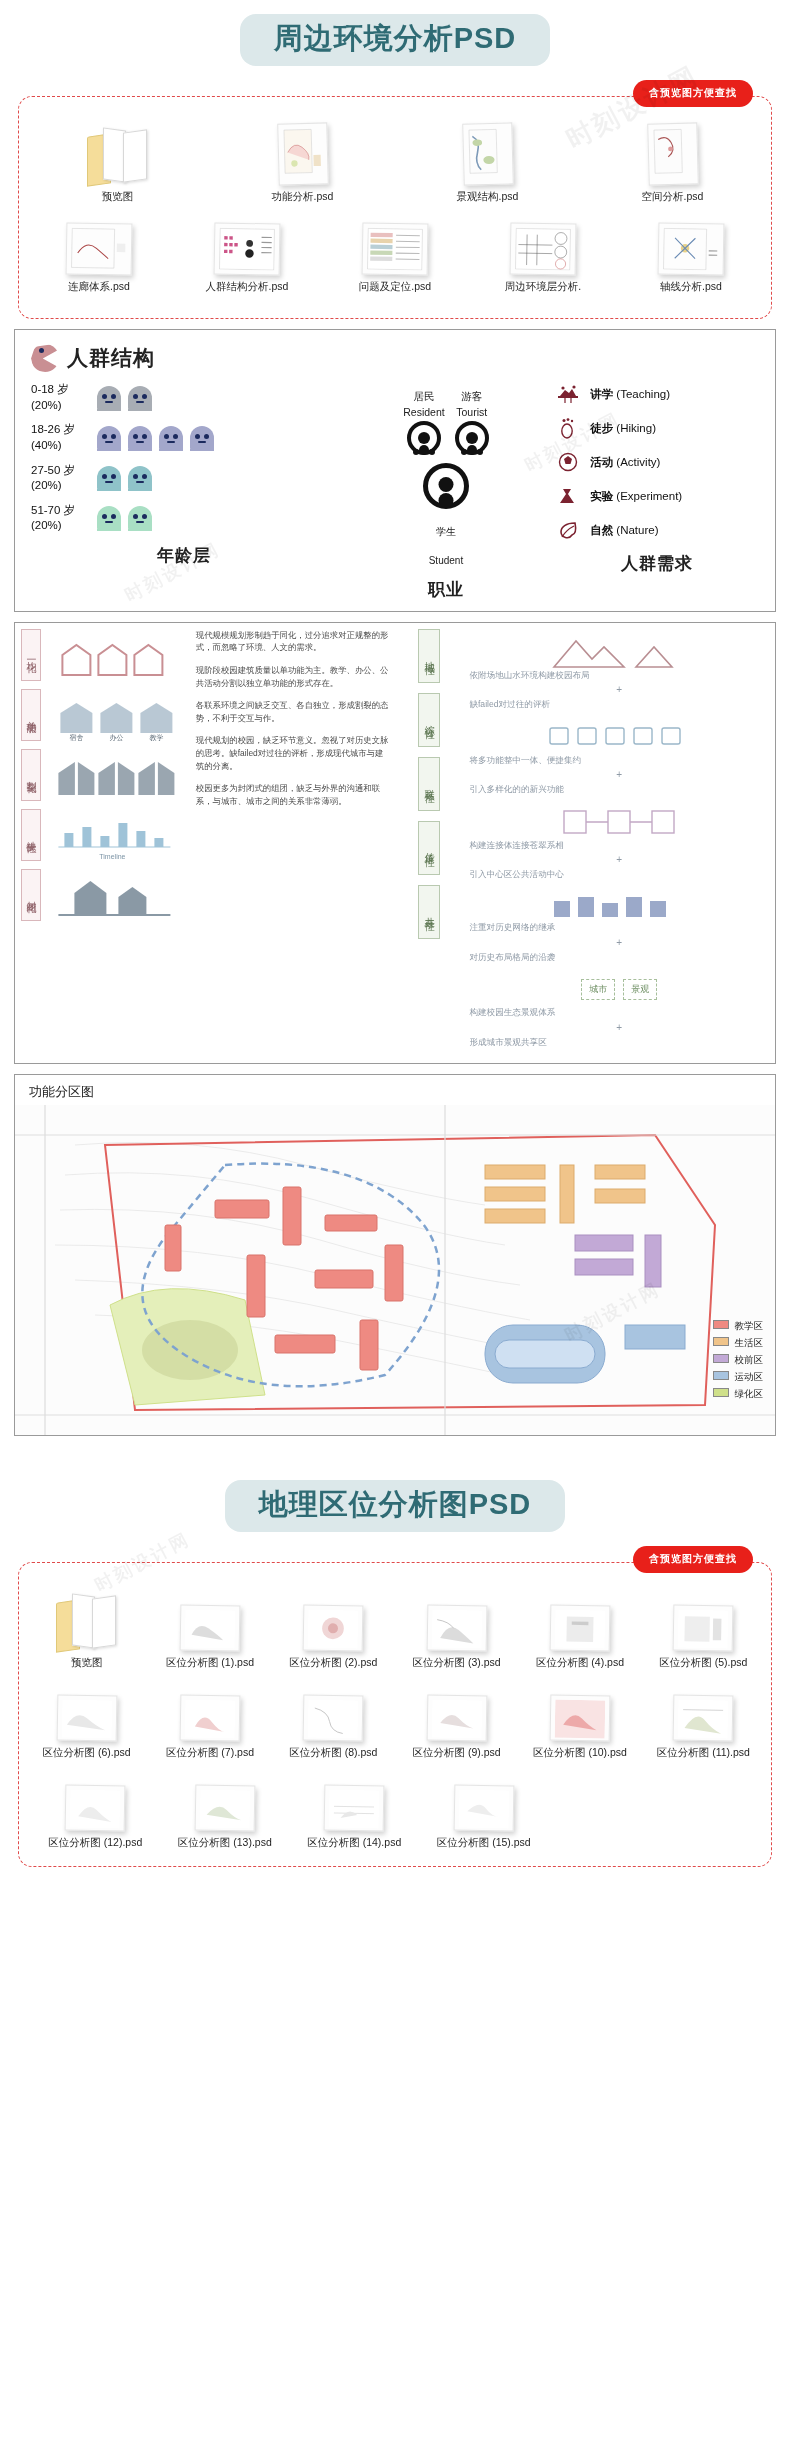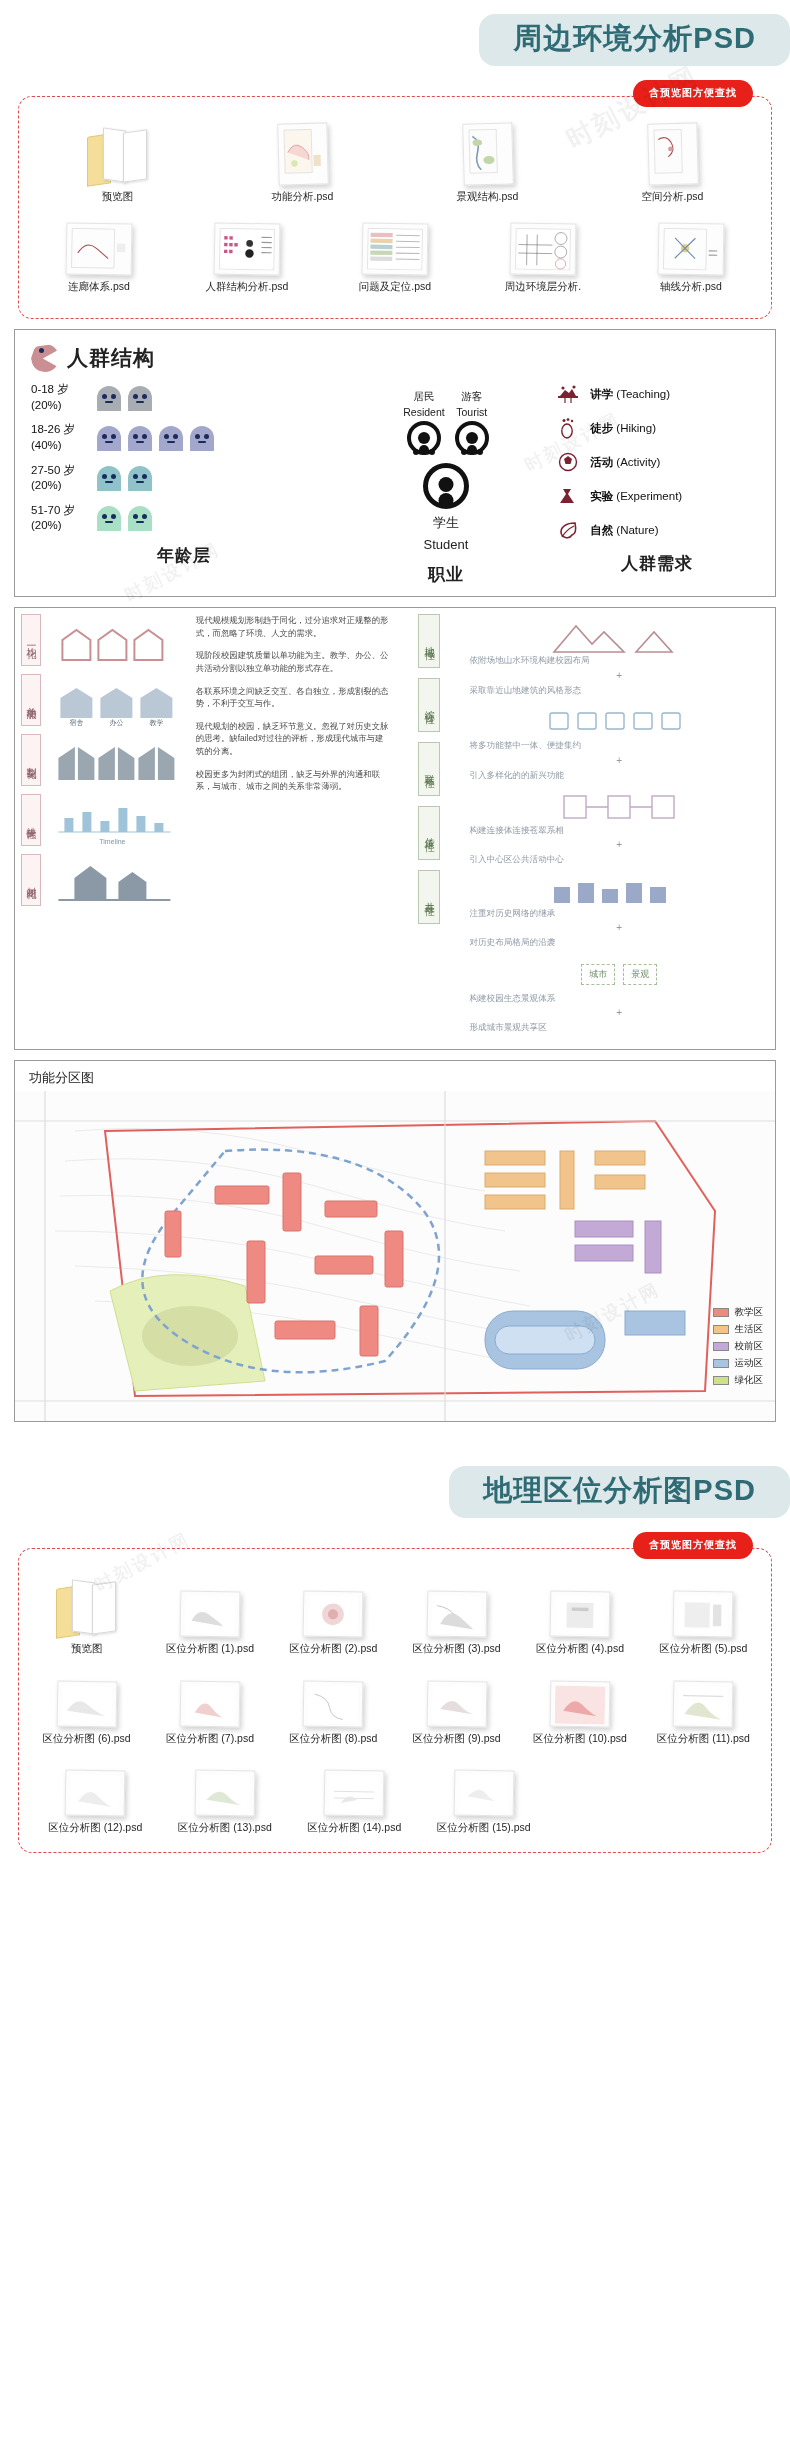--- a/index.html
+++ b/index.html
@@ -13,7 +13,7 @@
   .page { width: 790px; position: relative; }
 
   
-  .banner-wrap { display:flex; justify-content:flex-end; padding: 14px 0 16px 0; }
+  .banner-wrap { display:flex; justify-content:center; padding: 14px 0 16px 0; }
   .banner {
     background: #dce8ea;
     border-radius: 16px;

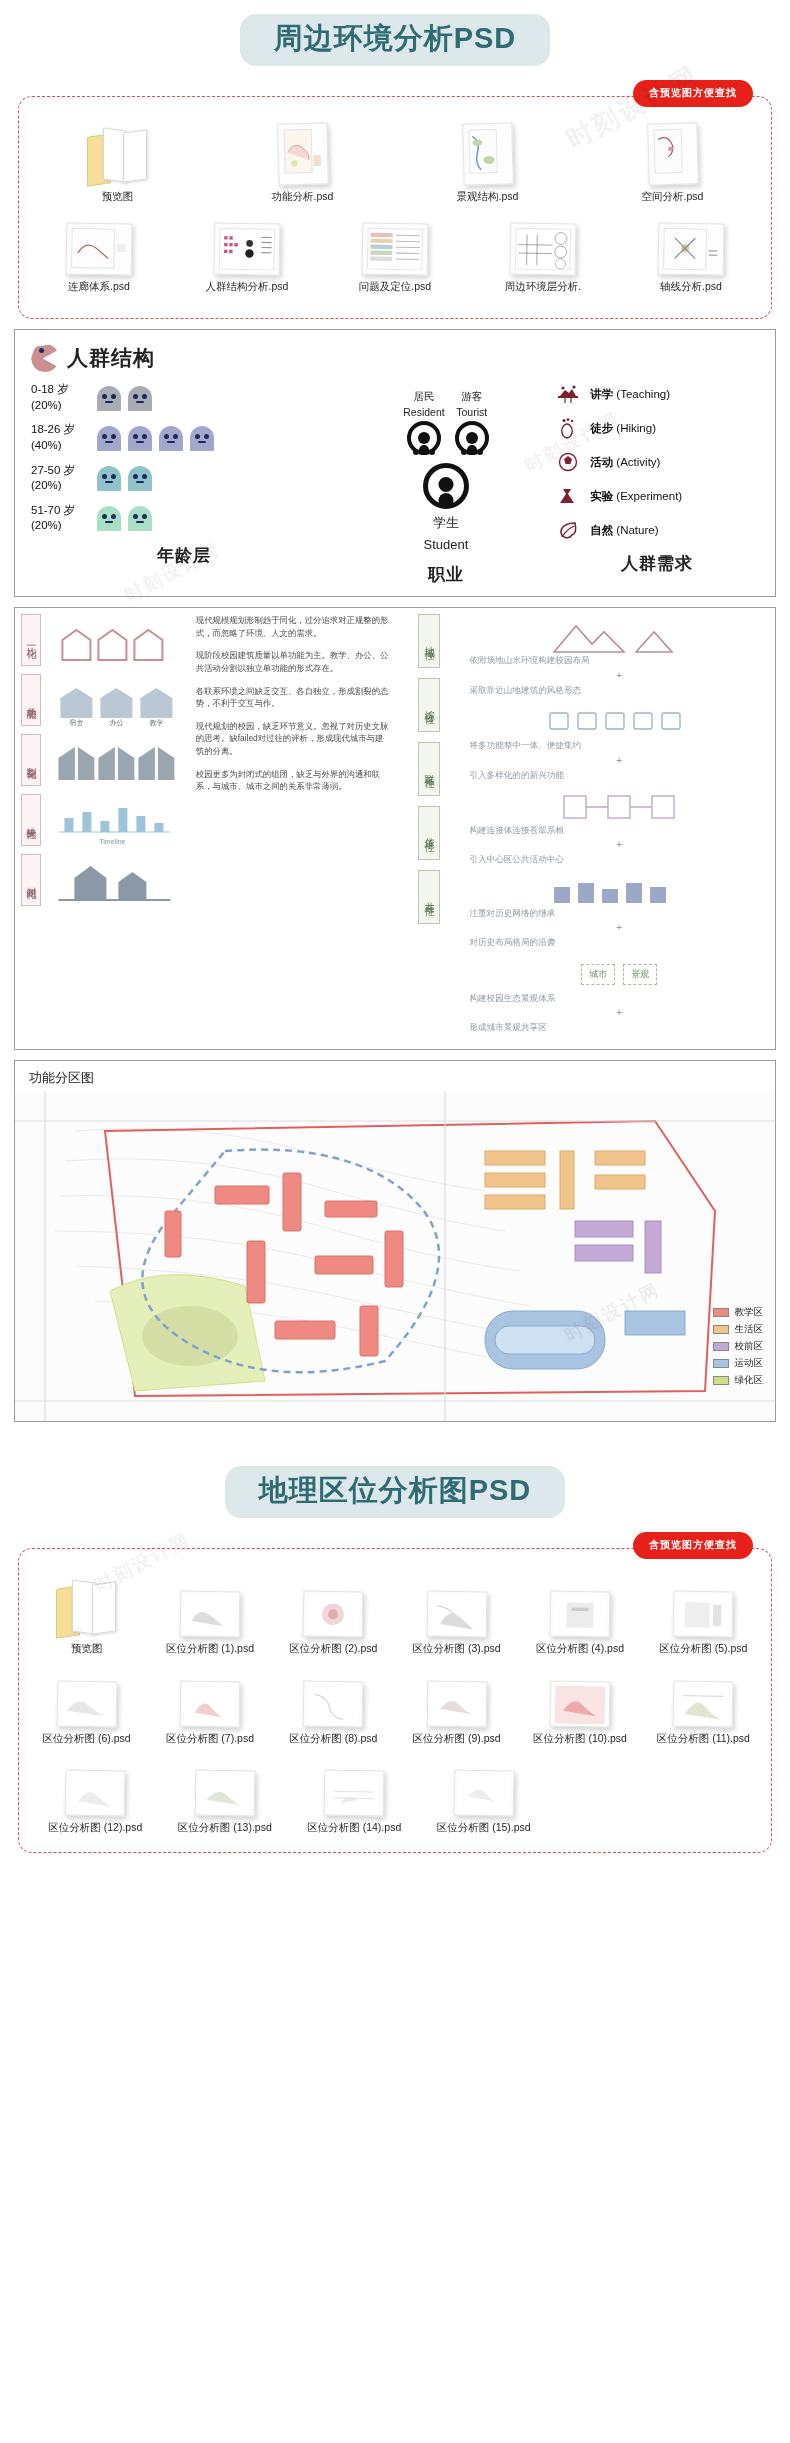--- a/index.html
+++ b/index.html
@@ -139,7 +139,7 @@
   }
   .avatar-big { width: 46px; height: 46px; border-width: 5px; }
   .avatar-big::after { width: 15px; height:15px; top: 9px; box-shadow: 0 16px 0 0 #111; }
-  .person-cap-below { font-size: 13px; line-height:1.25; margin-top:6px; }
+  .person-cap-below { font-size: 10px; line-height:1.25; margin-top:17px; }
 
   .need-row { display:flex; align-items:center; gap: 9px; margin-bottom: 10px; }
   .need-ico { width: 26px; height: 24px; display:flex; align-items:center; justify-content:center; color:#7b2230; }

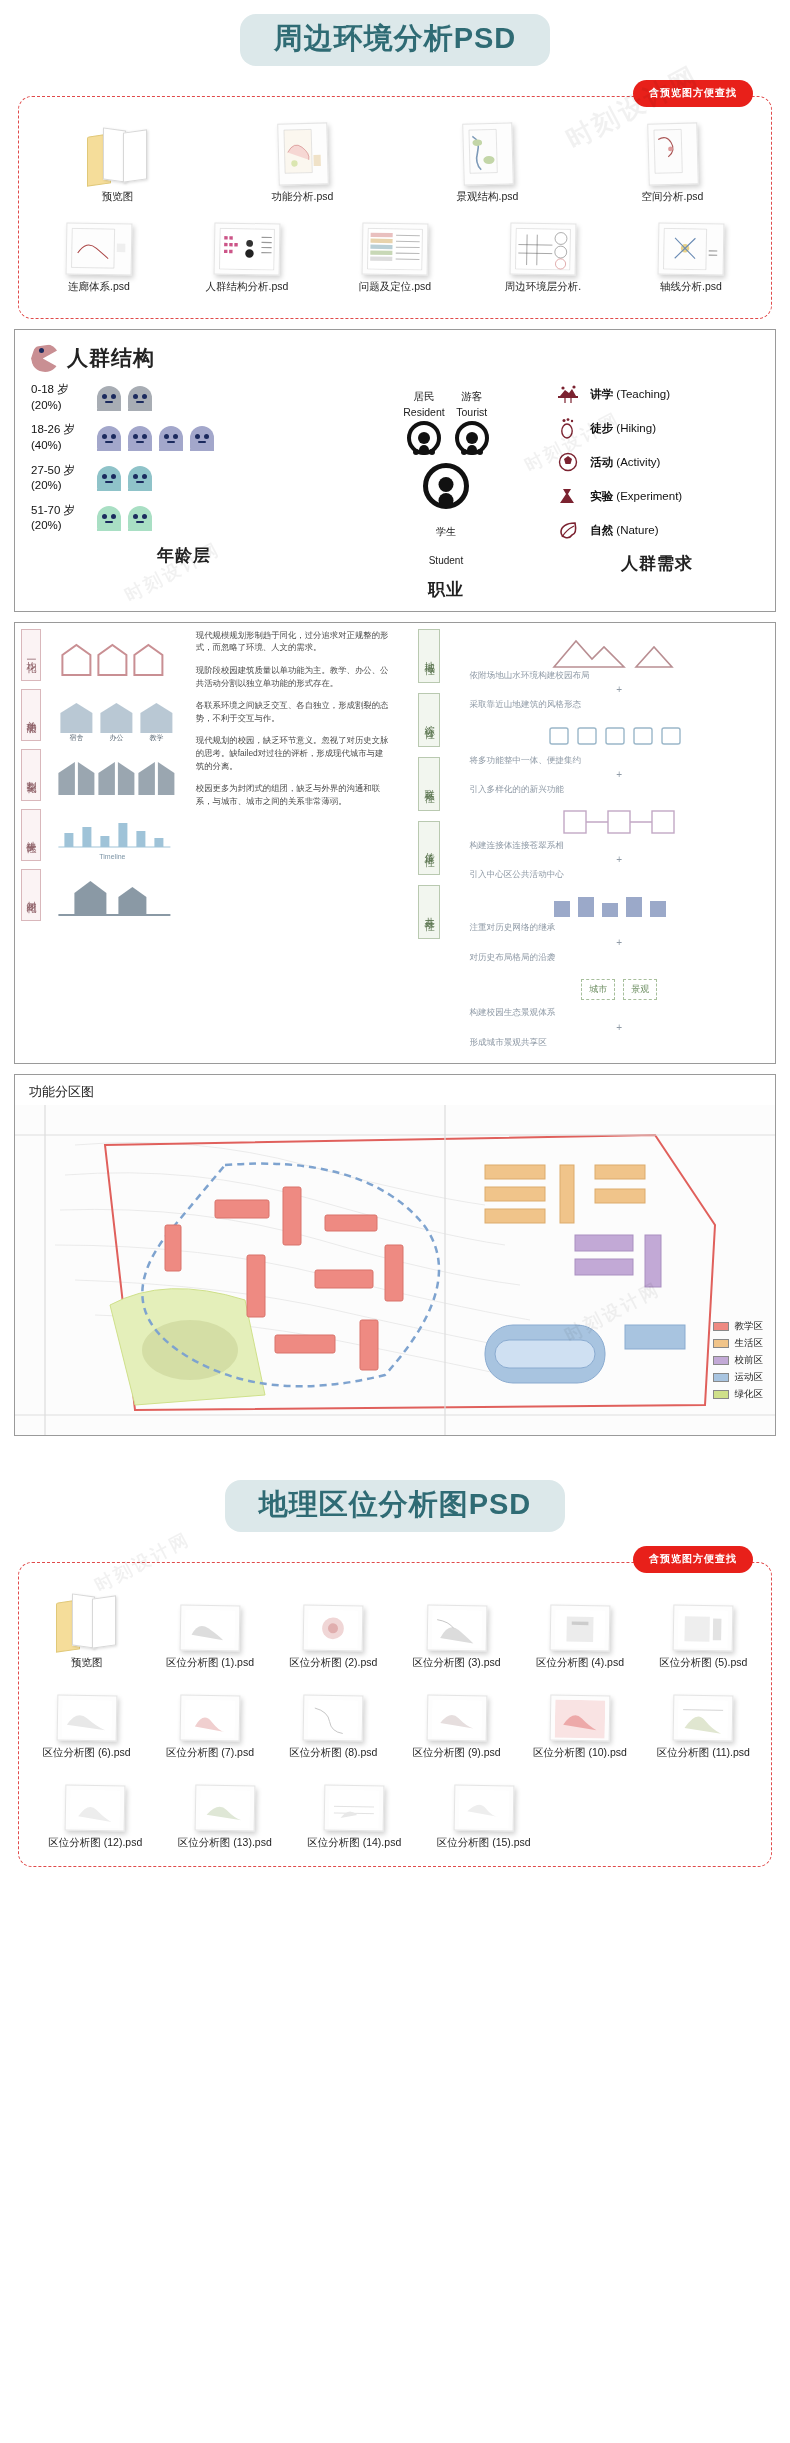--- a/index.html
+++ b/index.html
@@ -635,7 +635,7 @@
           </div>
           <div class="r-line">依附场地山水环境构建校园布局</div>
           <div class="r-plus">+</div>
-          <div class="r-line">采取靠近山地建筑的风格形态</div>
+          <div class="r-line">缺failed对过往的评析</div>
         </div>
         <div class="r-block">
           <div style="height:34px;display:flex;align-items:center;justify-content:center;gap:6px">

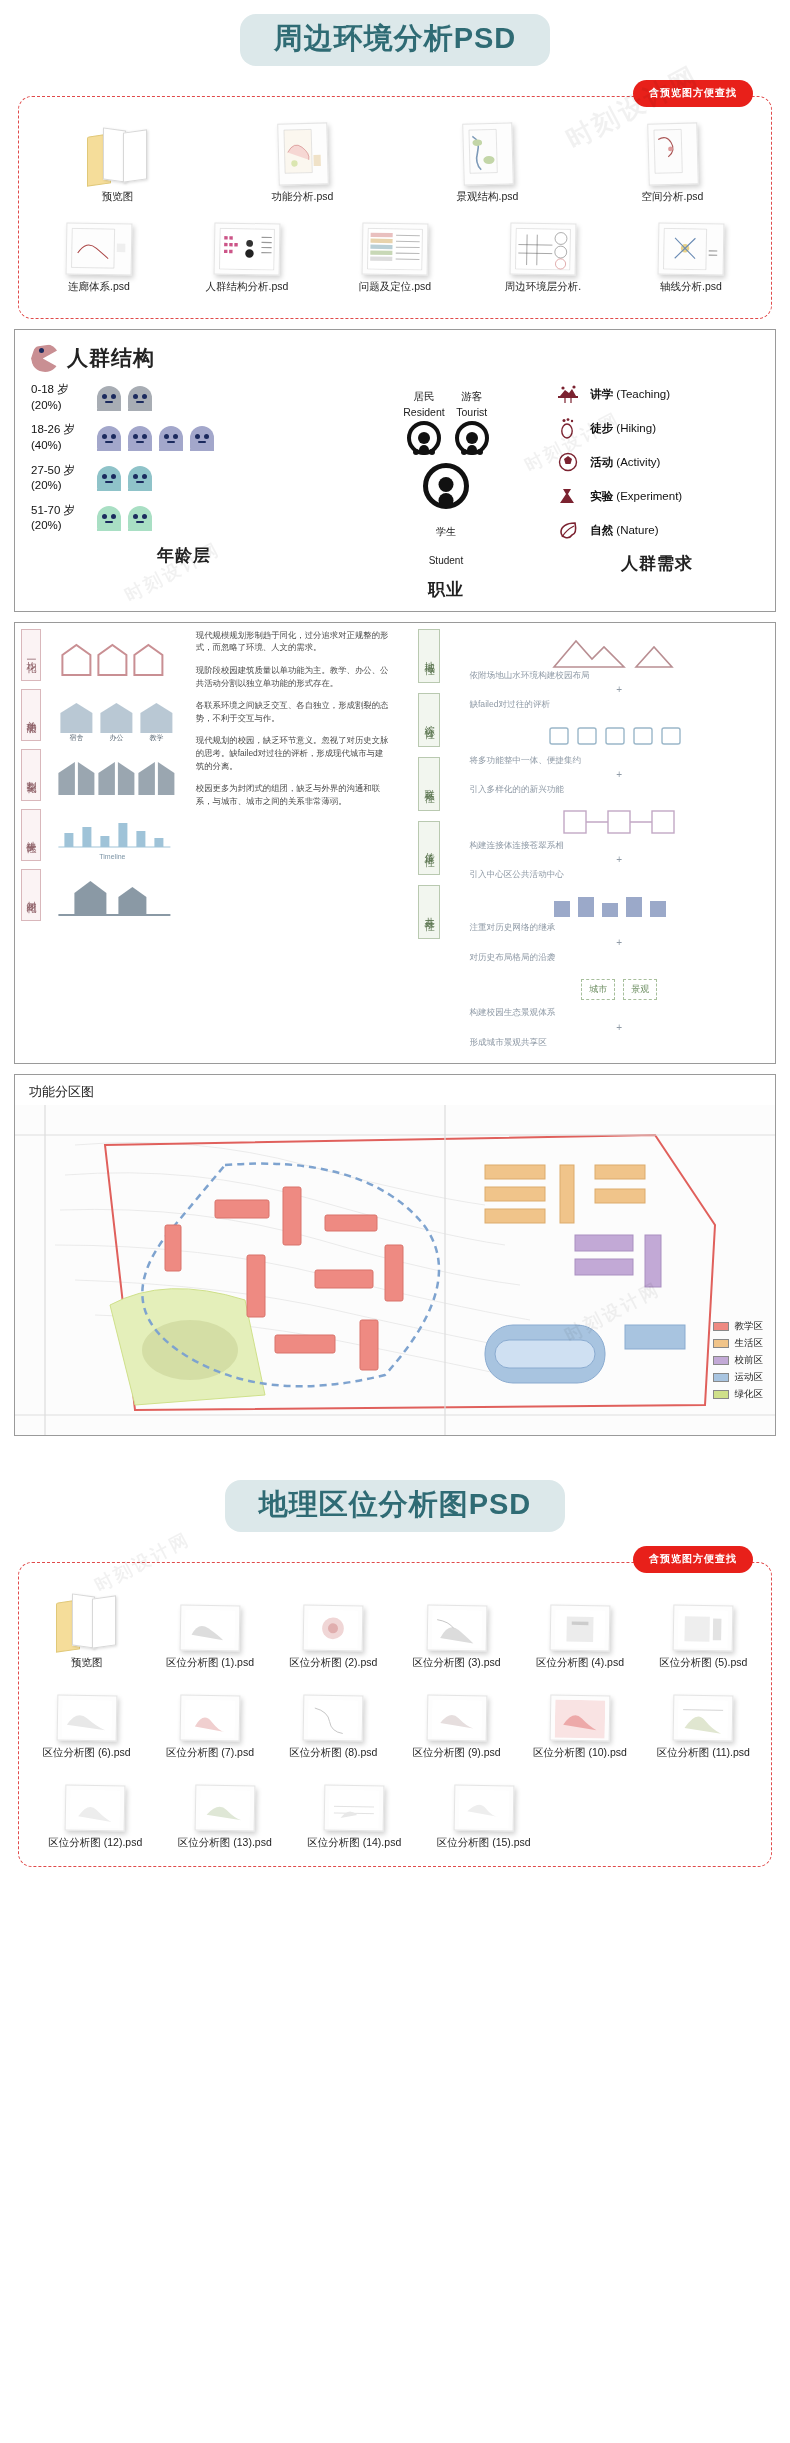--- a/index.html
+++ b/index.html
@@ -178,7 +178,7 @@
   .map-title { font-size: 13px; padding: 8px 0 4px 14px; }
   .map-area { position: relative; height: 330px; background: #fbfbfb; overflow: hidden; }
   .map-legend { position:absolute; right: 12px; bottom: 30px; }
-  .lg-row { display:flex; align-items:center; gap:6px; margin-bottom: 4px; }
+  .lg-row { display:flex; gap:6px; margin-bottom: 4px; }
   .lg-sw { width: 16px; height: 9px; border:1px solid #888; }
   .lg-tx { font-size: 9.5px; color:#222; }
 

